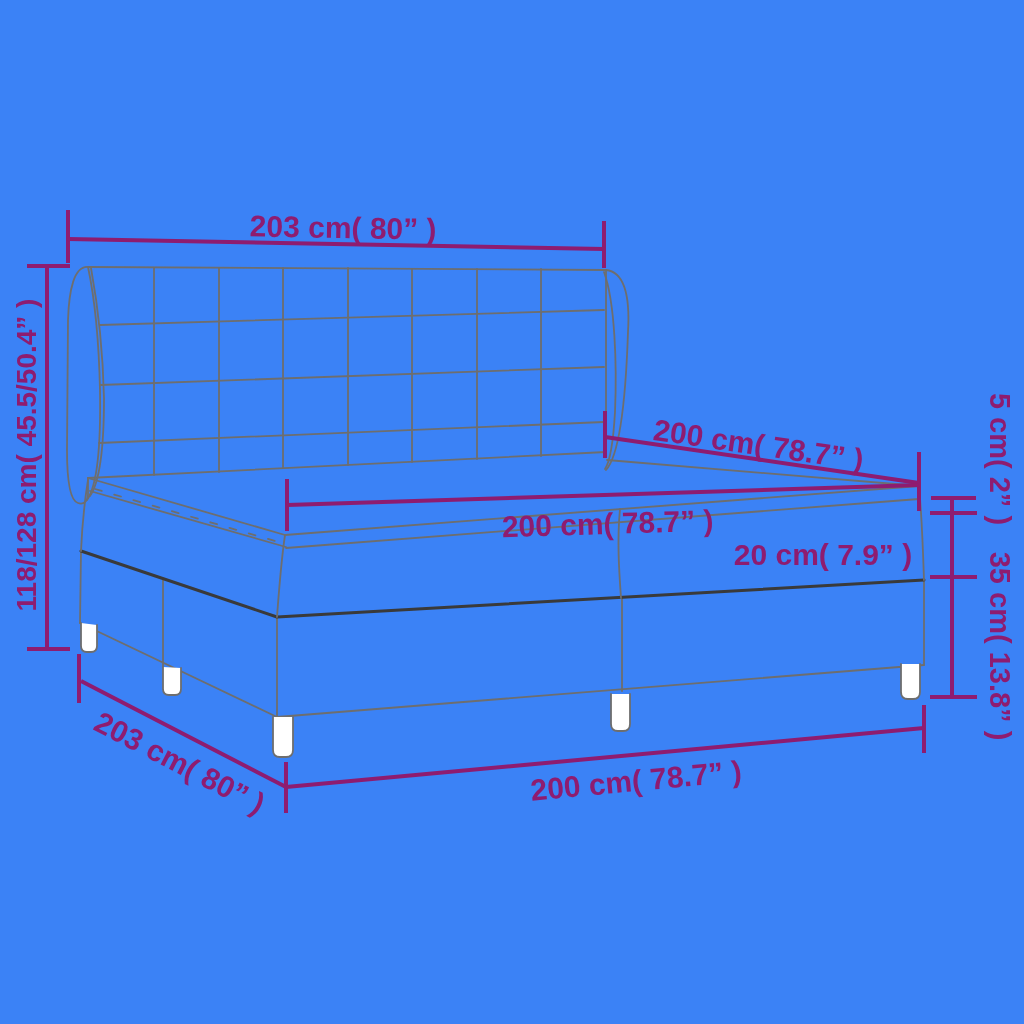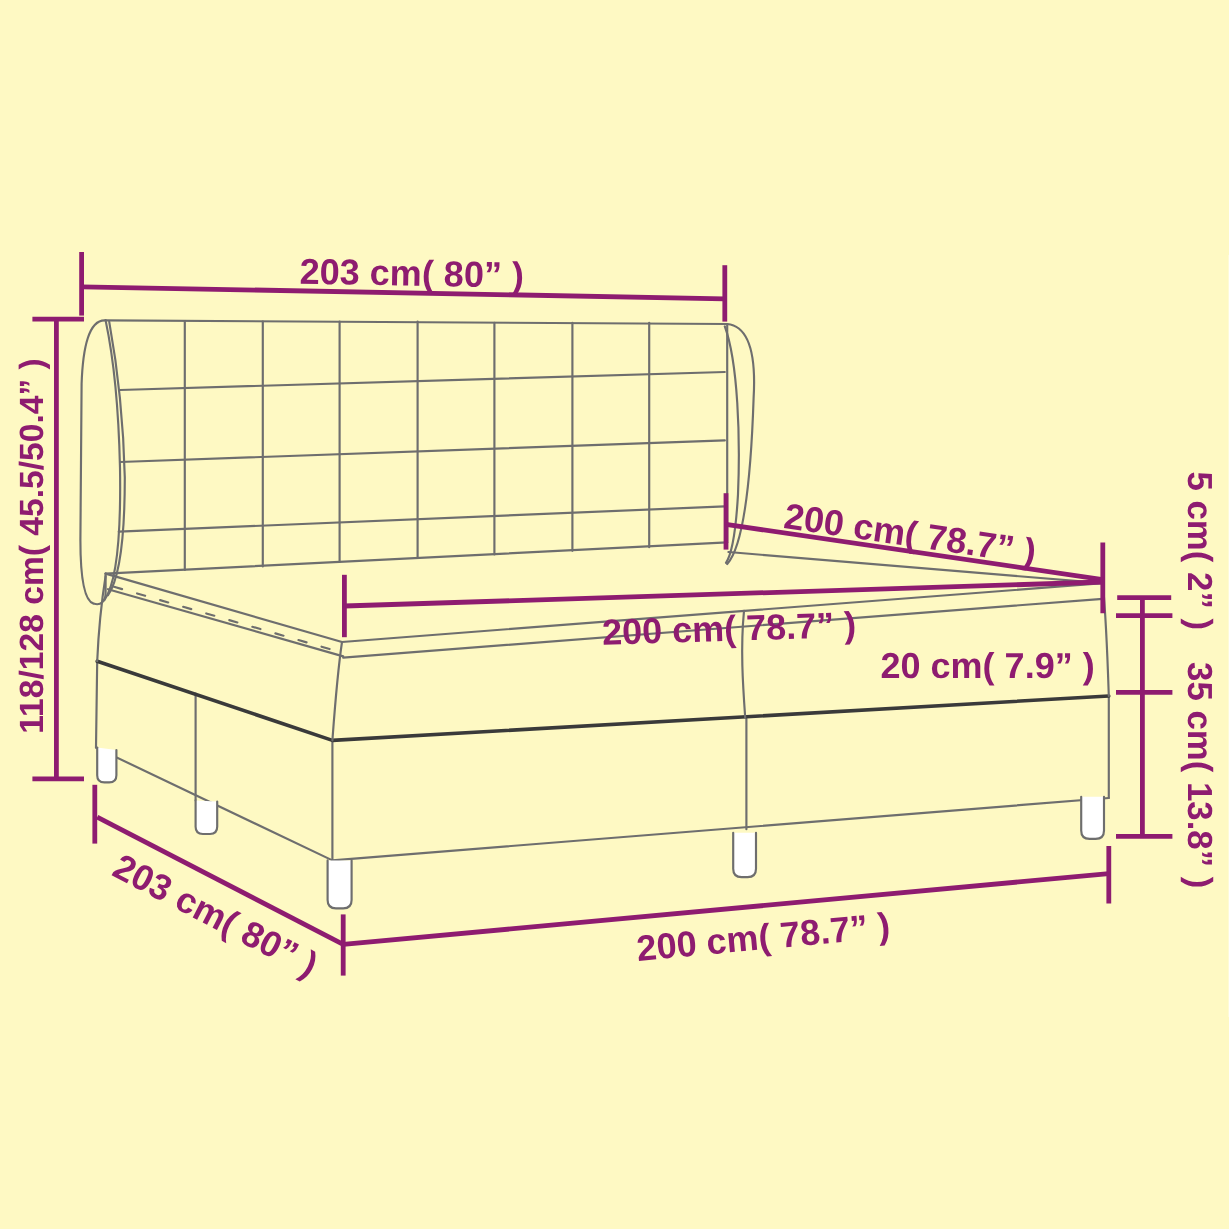--- a/index.html
+++ b/index.html
@@ -3,7 +3,7 @@
 <meta charset="utf-8">
 <style>
   html,body{margin:0;padding:0;background:#ffffff;}
-  .stage{position:relative;width:1024px;height:1024px;background:#fef9c3;overflow:hidden;}
+  .stage{position:relative;width:1024px;height:1024px;background:#3b82f6;overflow:hidden;}
   svg{display:block;}
   .dim-text{
     font-family:"Liberation Sans","DejaVu Sans",sans-serif;

